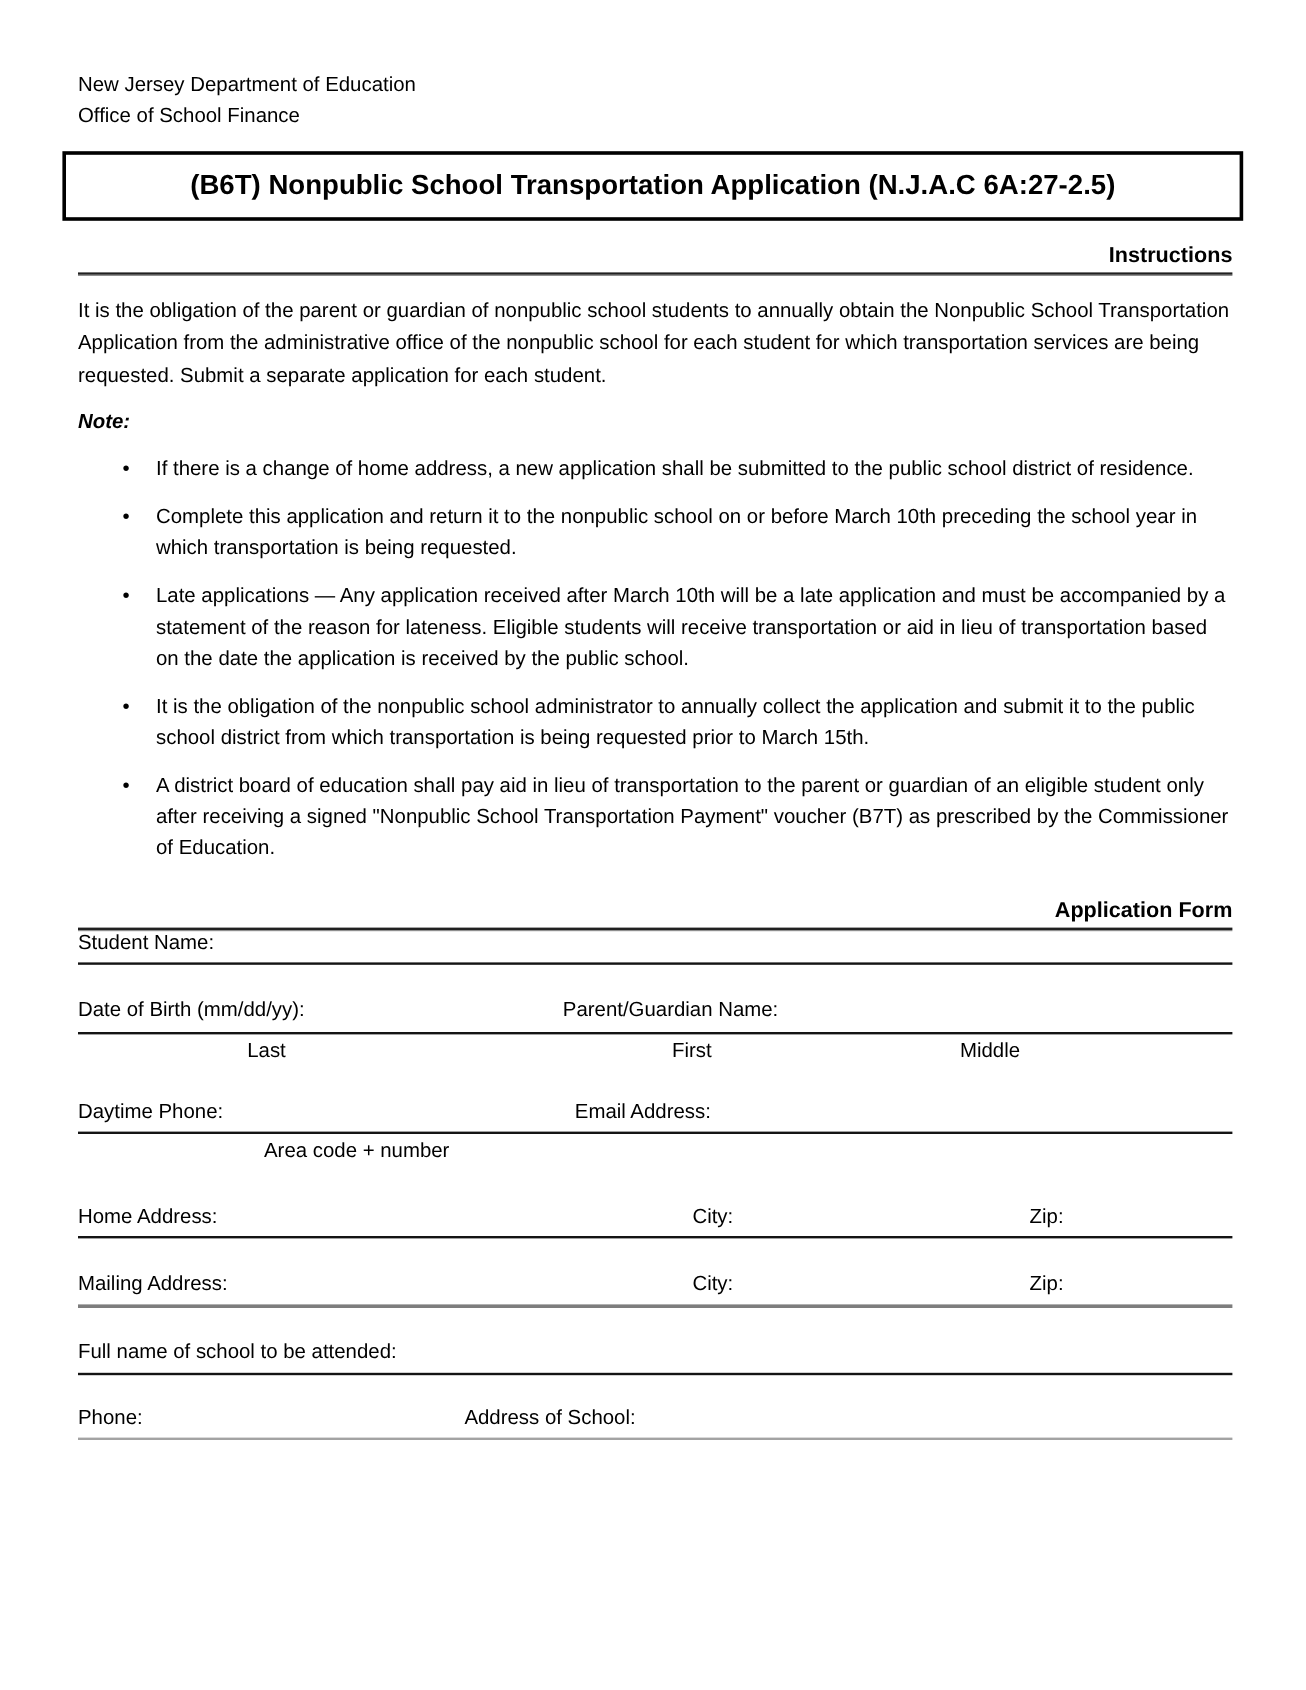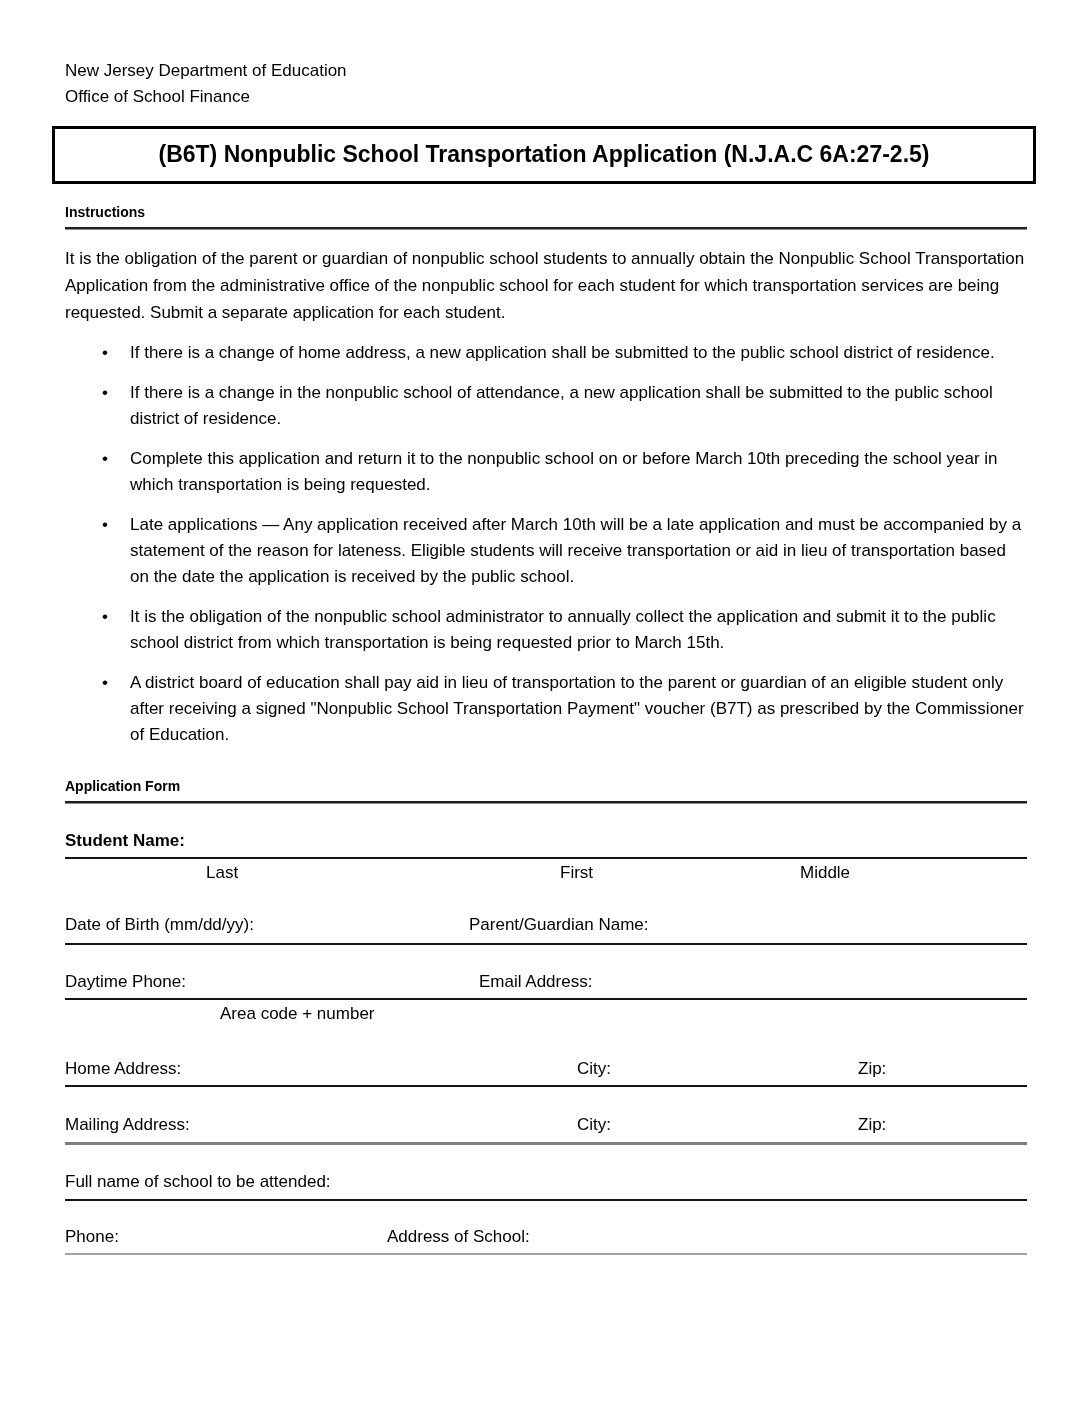--- a/index.html
+++ b/index.html
@@ -33,8 +33,9 @@
   .section-heading {
     margin-top: 16px;
     font-weight: bold;
-    font-size: 14px;
+    font-size: 18px;
     line-height: 24px;
+    text-align: right;
   }
   .section-rule {
     height: 2px;

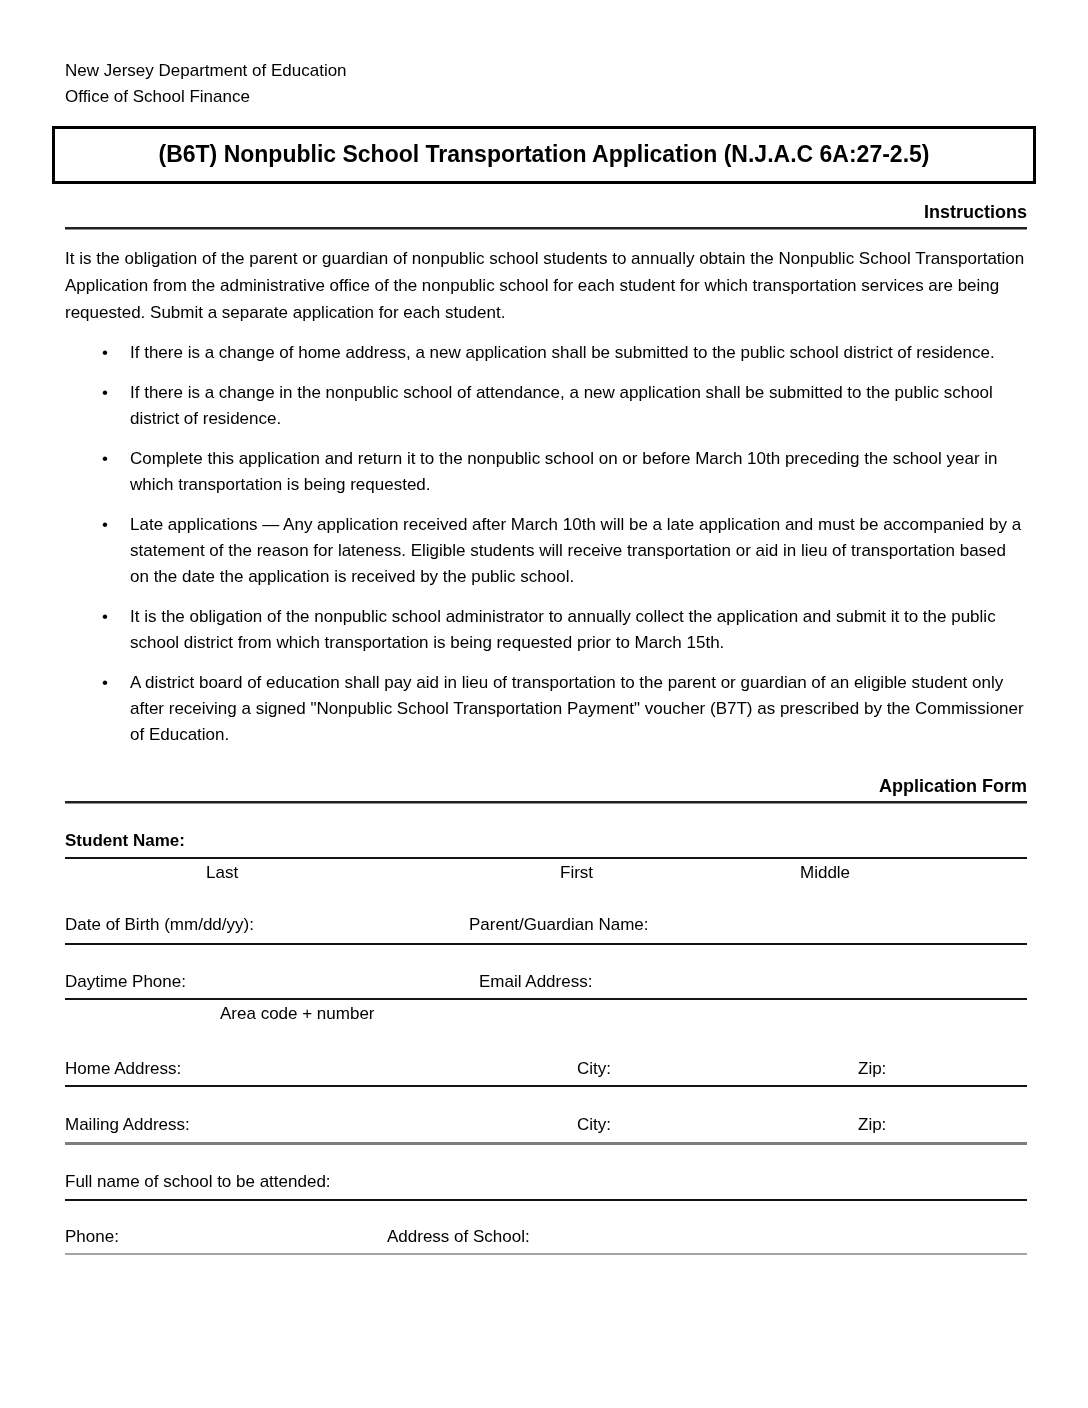--- a/index.html
+++ b/index.html
@@ -101,6 +101,7 @@
 
   <div class="intro">It is the obligation of the parent or guardian of nonpublic school students to annually obtain the Nonpublic School Transportation Application from the administrative office of the nonpublic school for each student for which transportation services are being requested. Submit a separate application for each student.</div>
 
+  <div class="note-label">Note:</div>
 
   <ul class="notes">
     <li>If there is a change of home address, a new application shall be submitted to the public school district of residence.</li>

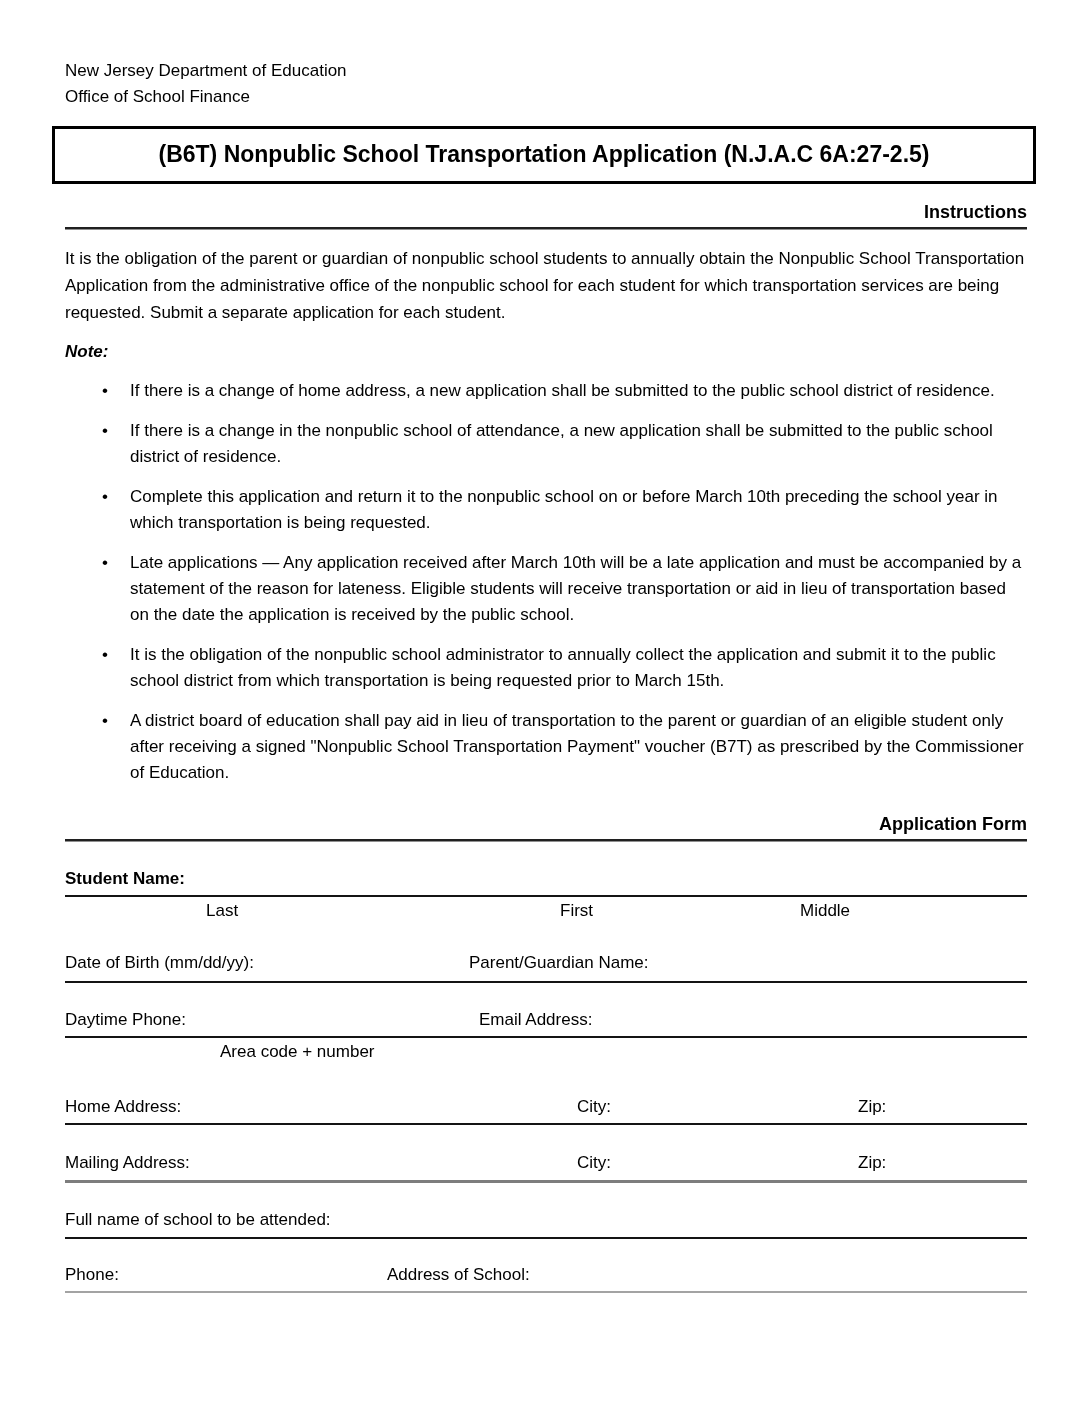--- a/index.html
+++ b/index.html
@@ -105,7 +105,6 @@
 
   <ul class="notes">
     <li>If there is a change of home address, a new application shall be submitted to the public school district of residence.</li>
-    <li>If there is a change in the nonpublic school of attendance, a new application shall be submitted to the public school district of residence.</li>
     <li>Complete this application and return it to the nonpublic school on or before March 10th preceding the school year in which transportation is being requested.</li>
     <li>Late applications — Any application received after March 10th will be a late application and must be accompanied by a statement of the reason for lateness. Eligible students will receive transportation or aid in lieu of transportation based on the date the application is received by the public school.</li>
     <li>It is the obligation of the nonpublic school administrator to annually collect the application and submit it to the public school district from which transportation is being requested prior to March 15th.</li>

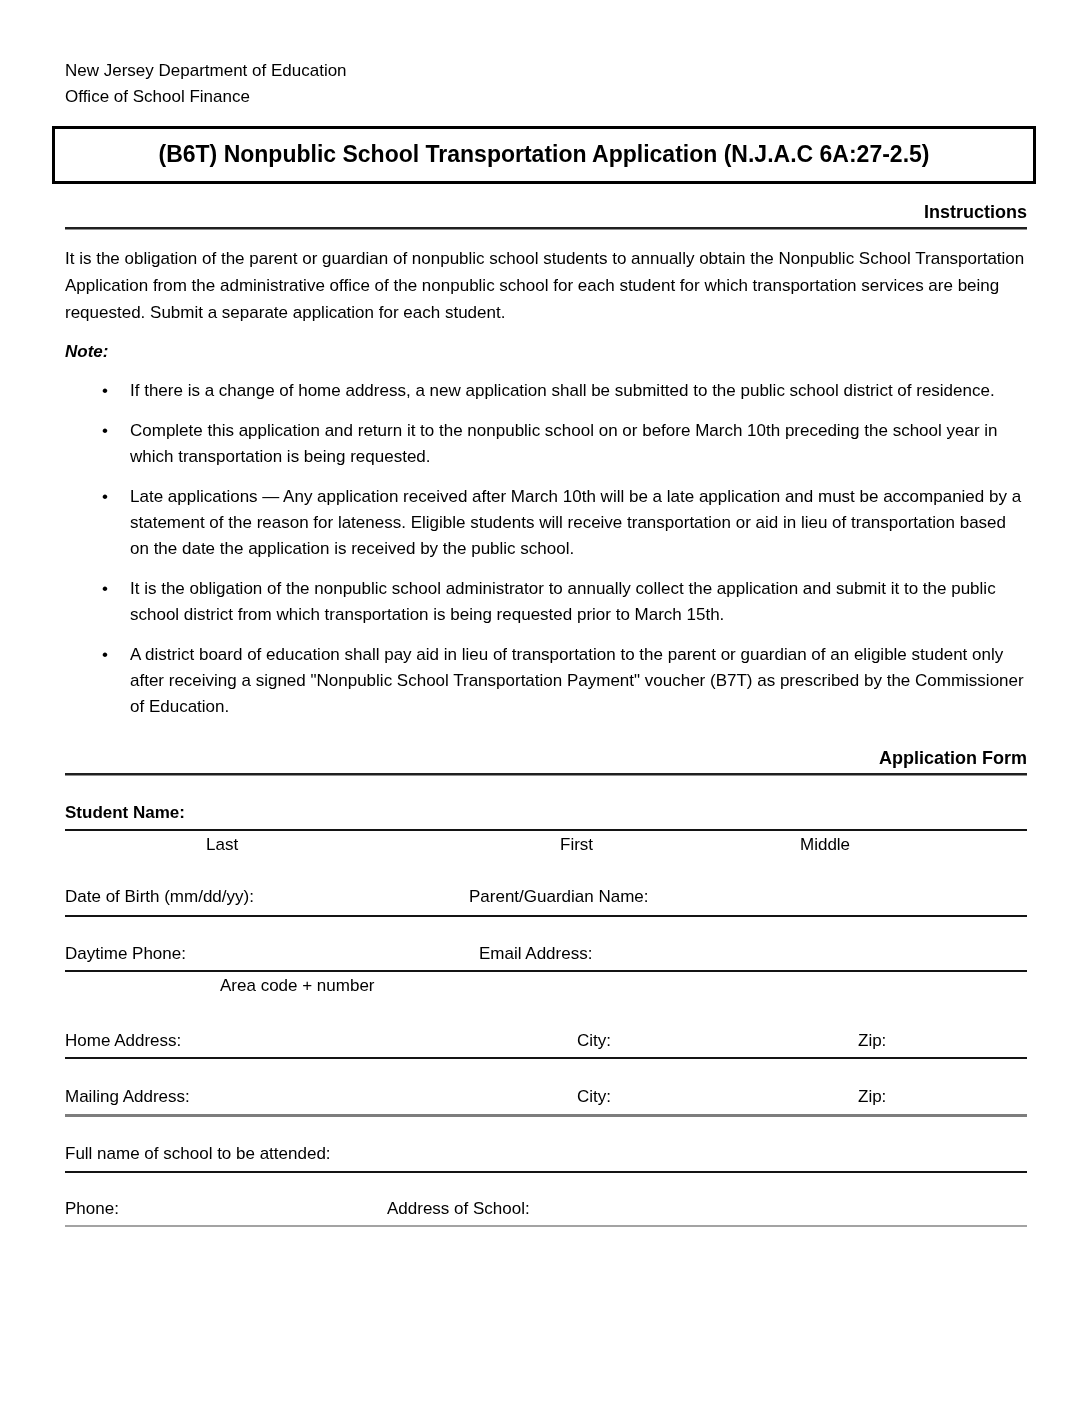--- a/index.html
+++ b/index.html
@@ -115,7 +115,7 @@
   <div class="section-rule"></div>
 
 
-  <div class="frow line-thin" style="margin-top:27px; height:28px;font-weight:bold;">
+  <div class="frow line-thin" style="height:28px;">
     <span class="flabel" style="left:0">Student Name:</span>
   </div>
   <div class="frow" style="height:24px; margin-top:4px;">

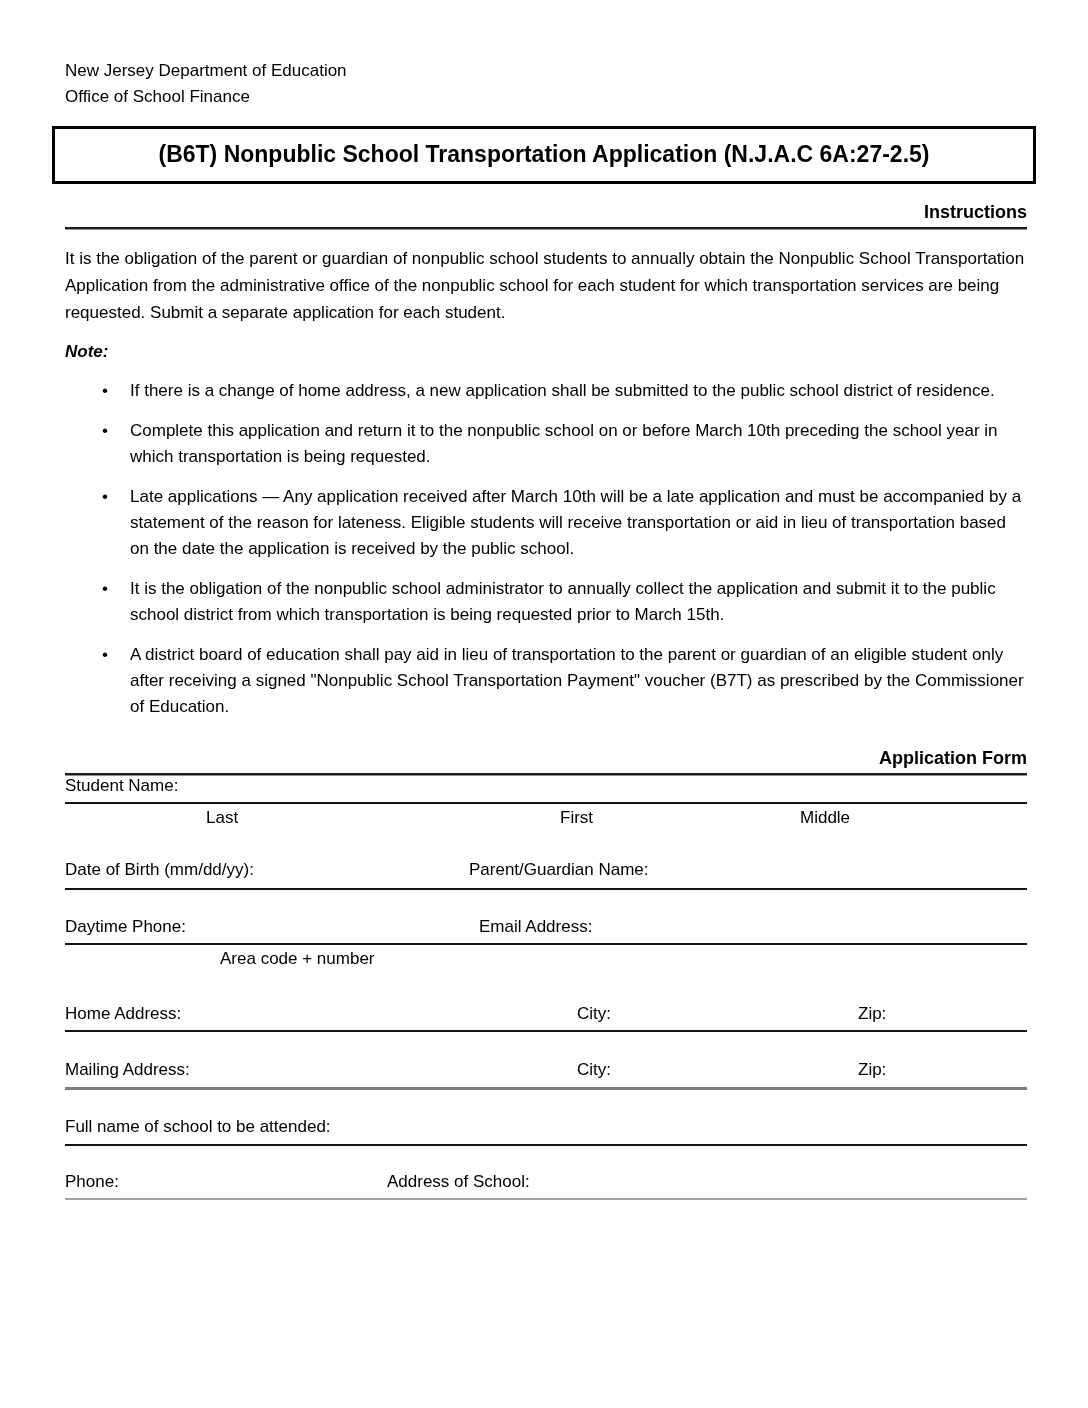--- a/index.html
+++ b/index.html
@@ -118,15 +118,15 @@
   <div class="frow line-thin" style="height:28px;">
     <span class="flabel" style="left:0">Student Name:</span>
   </div>
+  <div class="frow line-thin" style="margin-top:28px; height:30px;">
+    <span class="flabel" style="left:0">Date of Birth (mm/dd/yy):</span>
+    <span class="flabel" style="left:404px">Parent/Guardian Name:</span>
+  </div>
+
   <div class="frow" style="height:24px; margin-top:4px;">
     <span class="sublabel" style="left:141px">Last</span>
     <span class="sublabel" style="left:495px">First</span>
     <span class="sublabel" style="left:735px">Middle</span>
-  </div>
-
-  <div class="frow line-thin" style="margin-top:28px; height:30px;">
-    <span class="flabel" style="left:0">Date of Birth (mm/dd/yy):</span>
-    <span class="flabel" style="left:404px">Parent/Guardian Name:</span>
   </div>
 
   <div class="frow line-thin" style="margin-top:27px; height:28px;">

